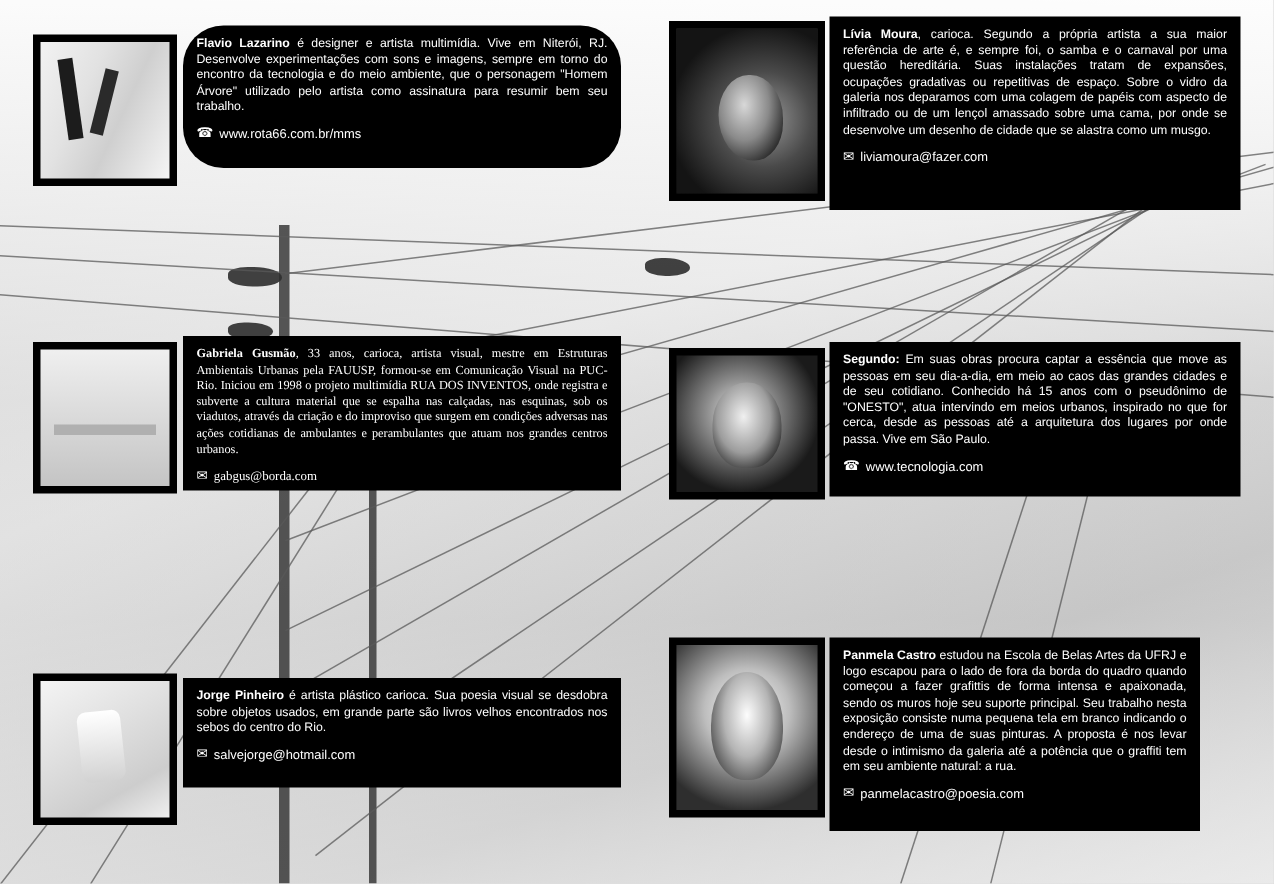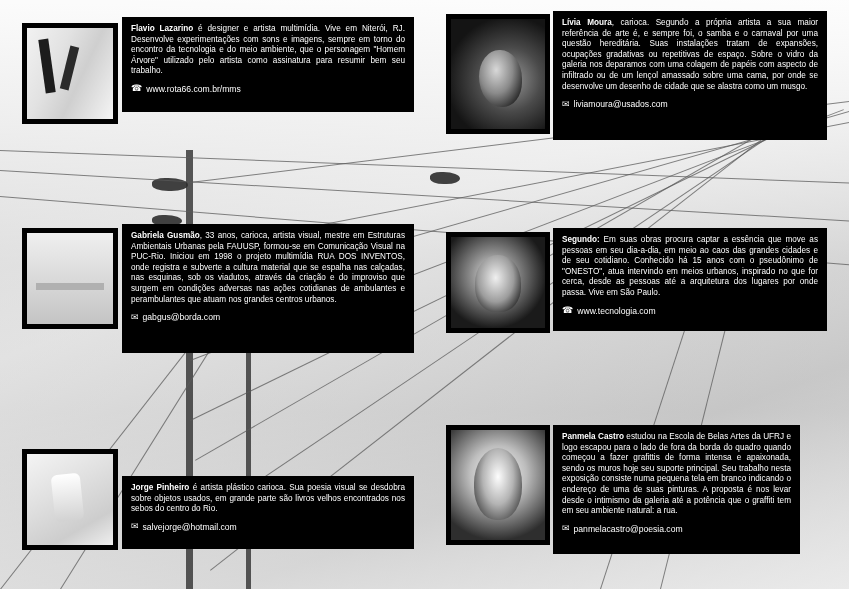--- a/index.html
+++ b/index.html
@@ -223,7 +223,7 @@
   <div class="thumb" style="left:22px; top:23px; width:96px; height:101px;">
     <div class="img img-lazarino"></div>
   </div>
-  <div class="card" style="left:122px; top:17px; width:292px; height:95px;">
+  <div class="card" style="left:122px; top:17px; width:292px; height:95px;border-radius:27px;">
     <p><span class="name">Flavio Lazarino</span><span> é designer e artista multimídia. Vive em Niterói, RJ. Desenvolve experimentações com sons e imagens, sempre em torno do encontro da tecnologia e do meio ambiente, que o personagem "Homem Árvore" utilizado pelo artista como assinatura para resumir bem seu trabalho.</span></p>
     <div class="contact">
       <span class="glyph">☎</span>

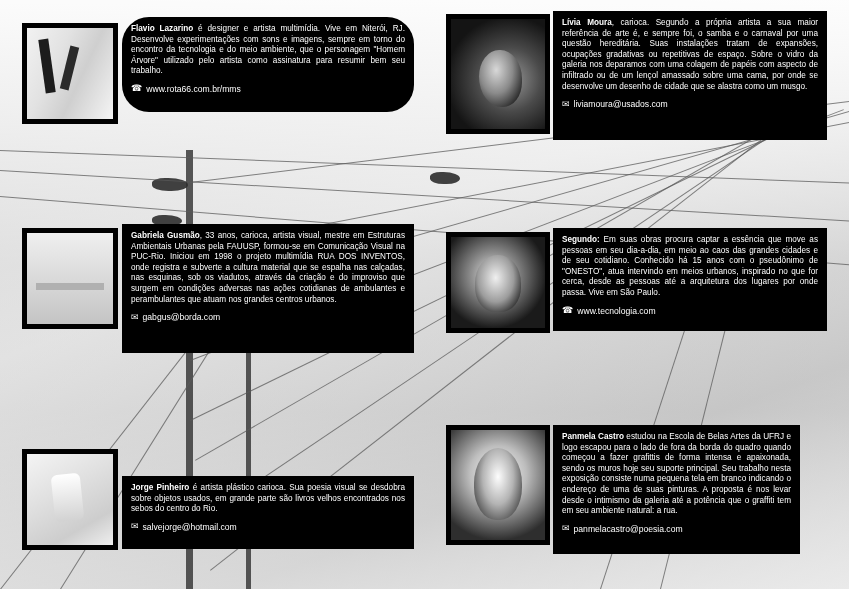--- a/index.html
+++ b/index.html
@@ -238,7 +238,7 @@
     <p><span class="name">Lívia Moura</span><span>, carioca. Segundo a própria artista a sua maior referência de arte é, e sempre foi, o samba e o carnaval por uma questão hereditária. Suas instalações tratam de expansões, ocupações gradativas ou repetitivas de espaço. Sobre o vidro da galeria nos deparamos com uma colagem de papéis com aspecto de infiltrado ou de um lençol amassado sobre uma cama, por onde se desenvolve um desenho de cidade  que se alastra como um musgo.</span></p>
     <div class="contact">
       <span class="glyph">✉</span>
-      <span class="ctext">liviamoura@usados.com</span>
+      <span class="ctext">liviamoura@fazer.com</span>
     </div>
   </div>
 

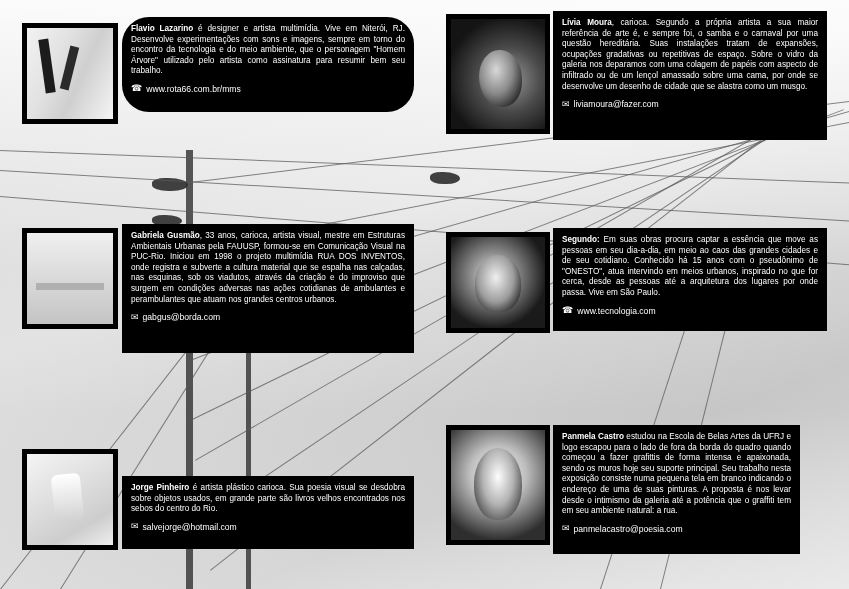--- a/index.html
+++ b/index.html
@@ -245,7 +245,7 @@
   <div class="thumb" style="left:22px; top:228px; width:96px; height:101px;">
     <div class="img img-gabriela"></div>
   </div>
-  <div class="card" style="left:122px; top:224px; width:292px; height:129px;">
+  <div class="card" style="left:122px; top:224px; width:292px; height:103px;font-family:Liberation Serif, serif;">
     <p><span class="name">Gabriela Gusmão</span><span>, 33 anos, carioca, artista visual, mestre em Estruturas Ambientais Urbanas pela FAUUSP, formou-se em Comunicação Visual na PUC-Rio. Iniciou em 1998 o projeto multimídia RUA DOS INVENTOS, onde registra e subverte a cultura material que se espalha nas calçadas, nas esquinas, sob os viadutos, através da criação e do improviso que surgem em condições adversas nas ações cotidianas de ambulantes e perambulantes que atuam nos grandes centros urbanos.</span></p>
     <div class="contact">
       <span class="glyph">✉</span>

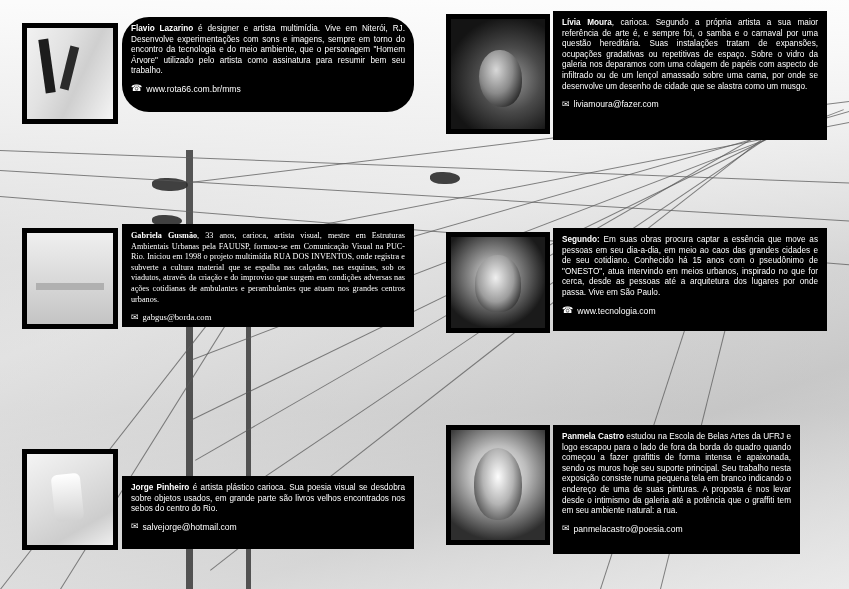--- a/index.html
+++ b/index.html
@@ -267,7 +267,7 @@
   <div class="thumb" style="left:22px; top:449px; width:96px; height:101px;">
     <div class="img img-jorge"></div>
   </div>
-  <div class="card" style="left:122px; top:452px; width:292px; height:73px;margin-top:24px;">
+  <div class="card" style="left:122px; top:452px; width:292px; height:73px;">
     <p><span class="name">Jorge Pinheiro</span><span> é artista plástico carioca. Sua poesia visual se desdobra sobre objetos usados, em grande parte são livros velhos encontrados nos sebos do centro do Rio.</span></p>
     <div class="contact">
       <span class="glyph">✉</span>

